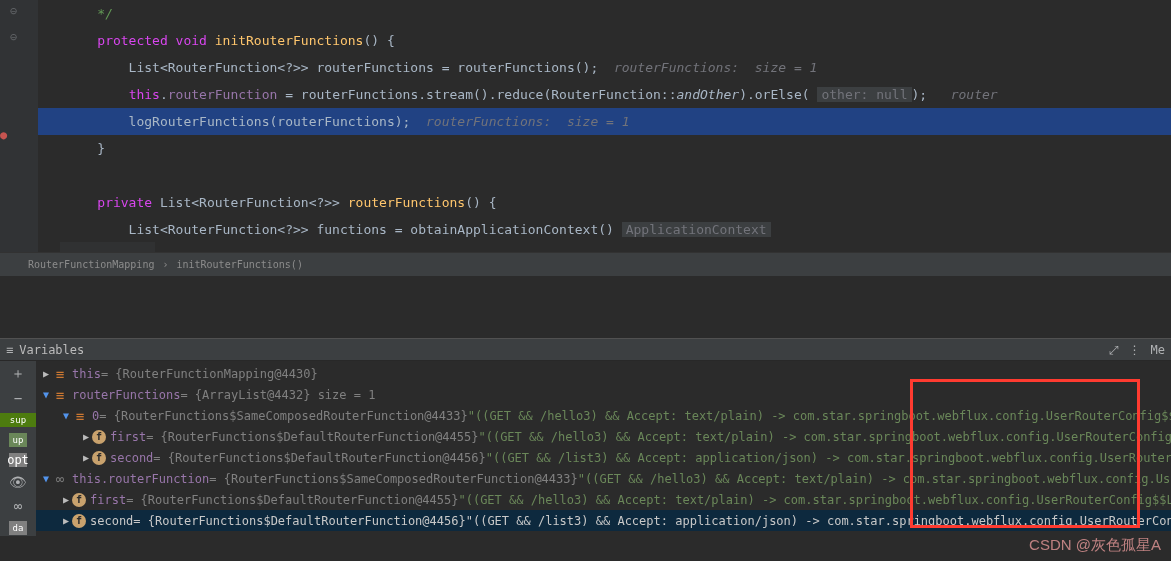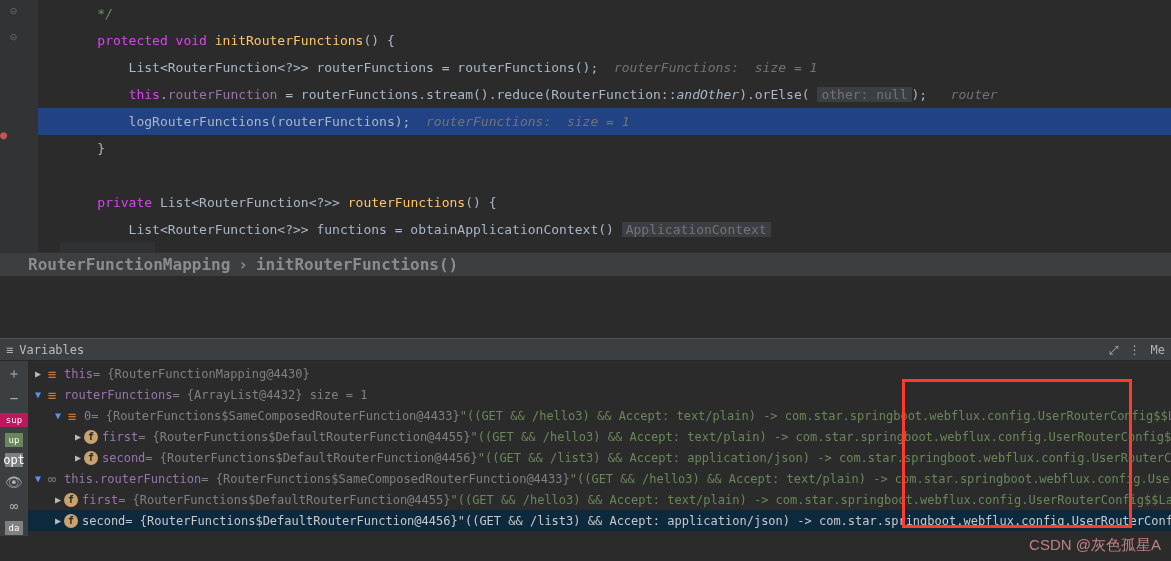--- a/index.html
+++ b/index.html
@@ -21,7 +21,7 @@
 .pbox { background: #3c3f41; padding: 0 4px; color: #72737a; }
 
 
-.breadcrumb { height: 24px; background: #3c3f41; display: flex; align-items: center; padding-left: 28px; font-size: 16px; color: #bbbbbb; border-top: 1px solid #323232; font-weight: bold; }
+.breadcrumb { height: 24px; background: #3c3f41; display: flex; align-items: center; padding-left: 28px; font-size: 10px; color: #bbbbbb; border-top: 1px solid #323232; }
 .breadcrumb span { color: #8c8c8c; }
 .bc-sep { margin: 0 8px; color: #5e5e5e; }
 

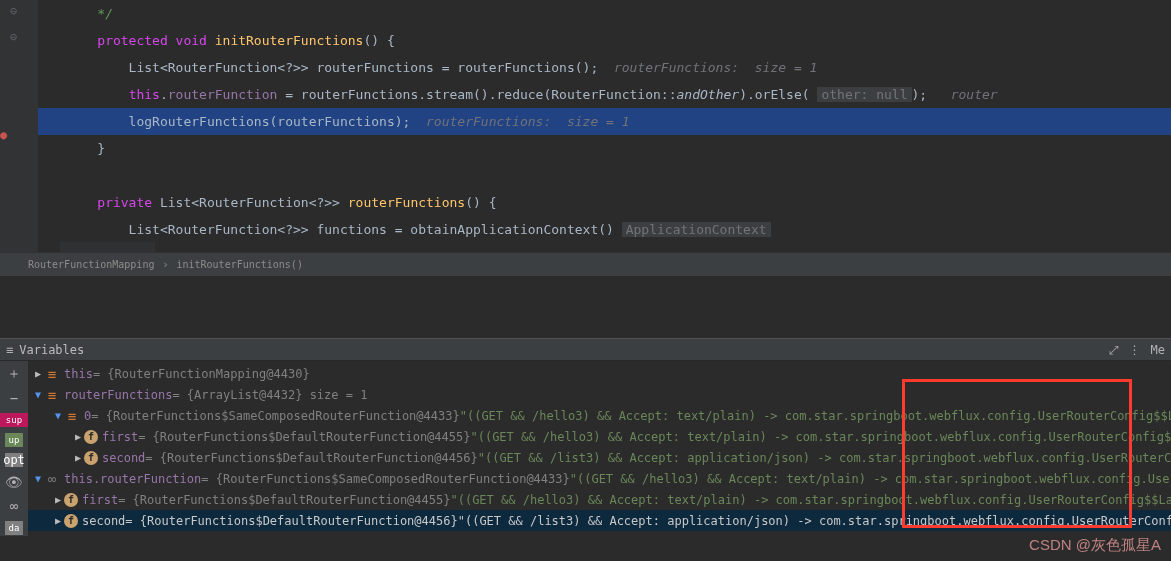--- a/index.html
+++ b/index.html
@@ -106,7 +106,7 @@
     <div class="var-toolbar">
       <span class="tb">＋</span>
       <span class="tb">−</span>
-      <span class="tb" style="background:#be185d;width:28px;height:14px;font-size:9px;color:#fff;display:flex;align-items:center;justify-content:center">sup</span>
+      <span class="tb" style="background:#4d7c0f;width:36px;height:14px;font-size:9px;color:#fff;display:flex;align-items:center;justify-content:center">sup</span>
       <span class="tb" style="background:#6a8759;width:18px;height:14px;font-size:9px;color:#fff;display:flex;align-items:center;justify-content:center">up</span>
       <span class="tb" style="background:#808080;width:18px;height:14px;font-size:12px;color:#fff;display:flex;align-items:center;justify-content:center">opt</span>
       <span class="tb">👁</span>

